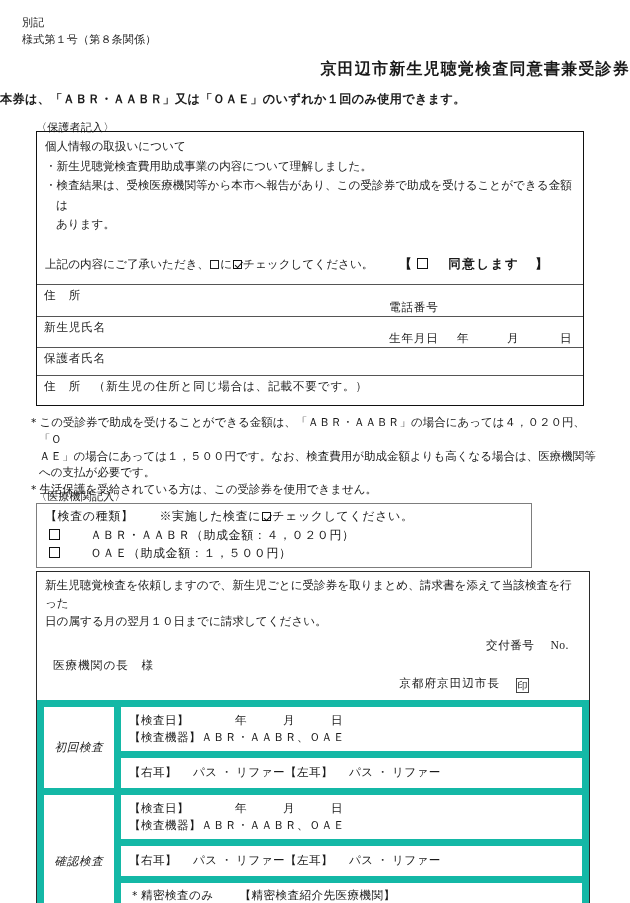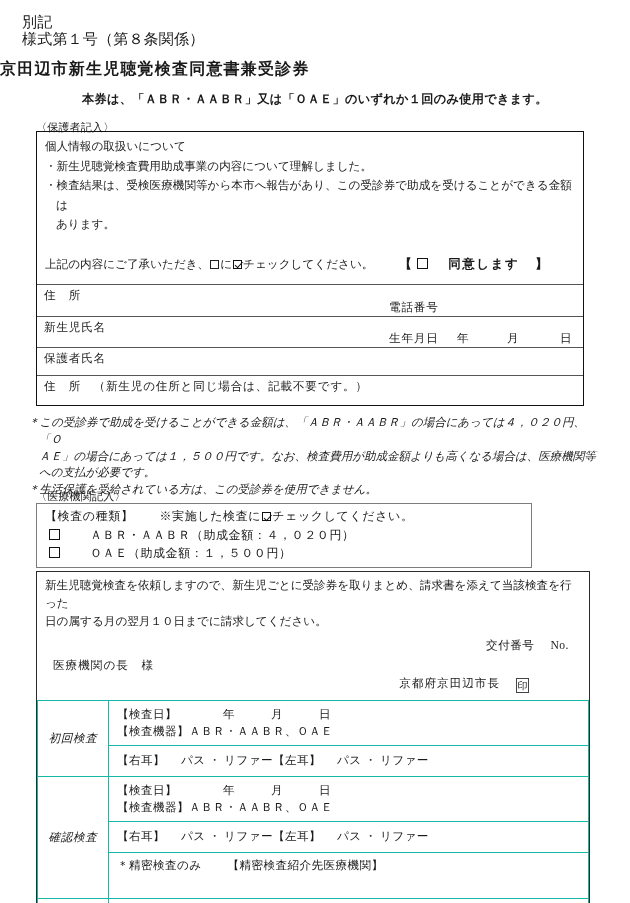--- a/index.html
+++ b/index.html
@@ -25,7 +25,7 @@
   
   .hdr-line {
     margin-left: 22px;
-    font-size: 15px;
+    font-size: 11px;
     line-height: 17px;
     letter-spacing: .2px;
   }

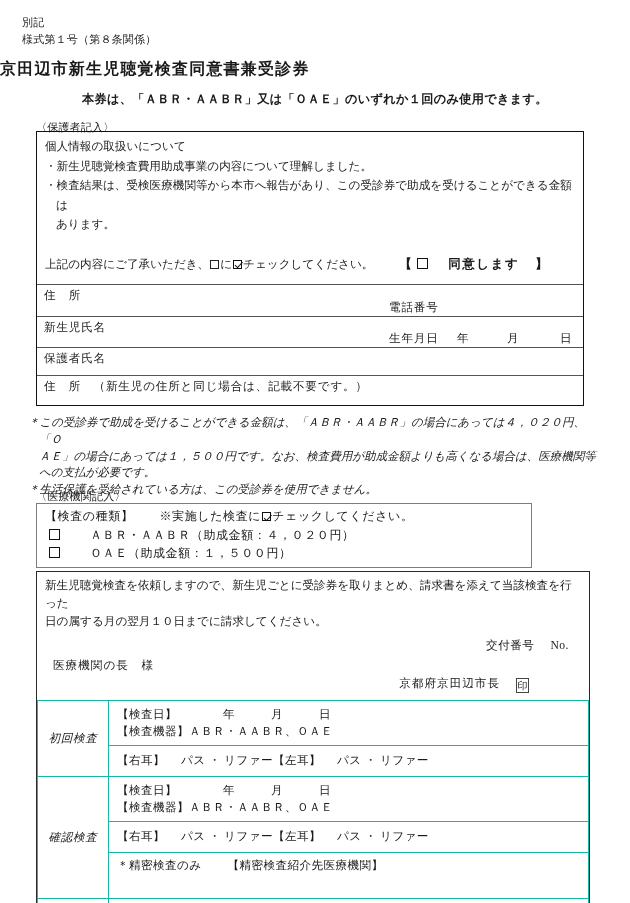--- a/index.html
+++ b/index.html
@@ -32,7 +32,7 @@
   .hdr-line:first-child { padding-top: 14px; }
 
   .doc-title {
-    text-align: left;
+    text-align: right;
     font-size: 16px;
     font-weight: bold;
     letter-spacing: 1.2px;

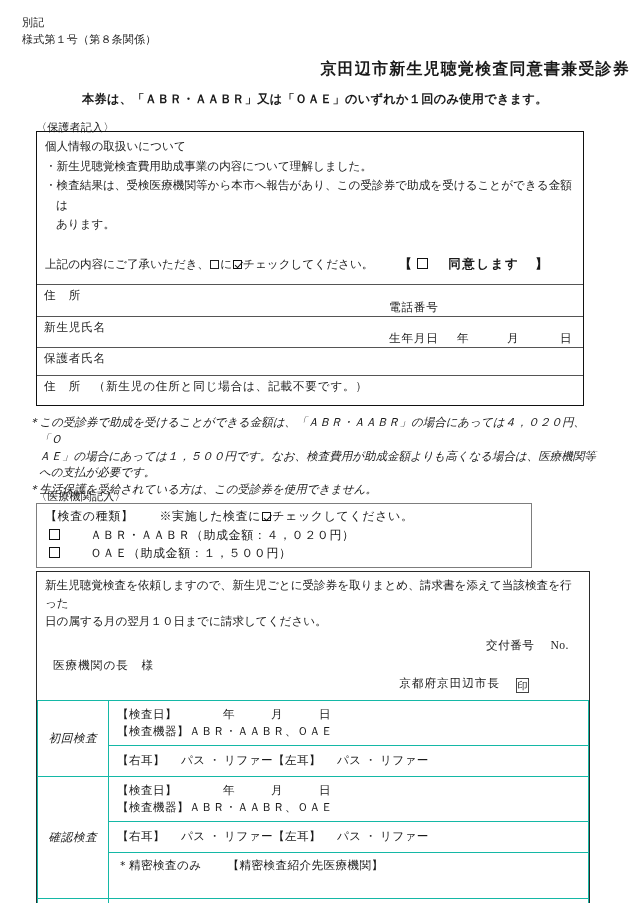--- a/index.html
+++ b/index.html
@@ -39,7 +39,7 @@
     margin-top: 11px;
   }
   .doc-subtitle {
-    text-align: center;
+    text-align: left;
     font-size: 12.2px;
     font-weight: bold;
     letter-spacing: .3px;

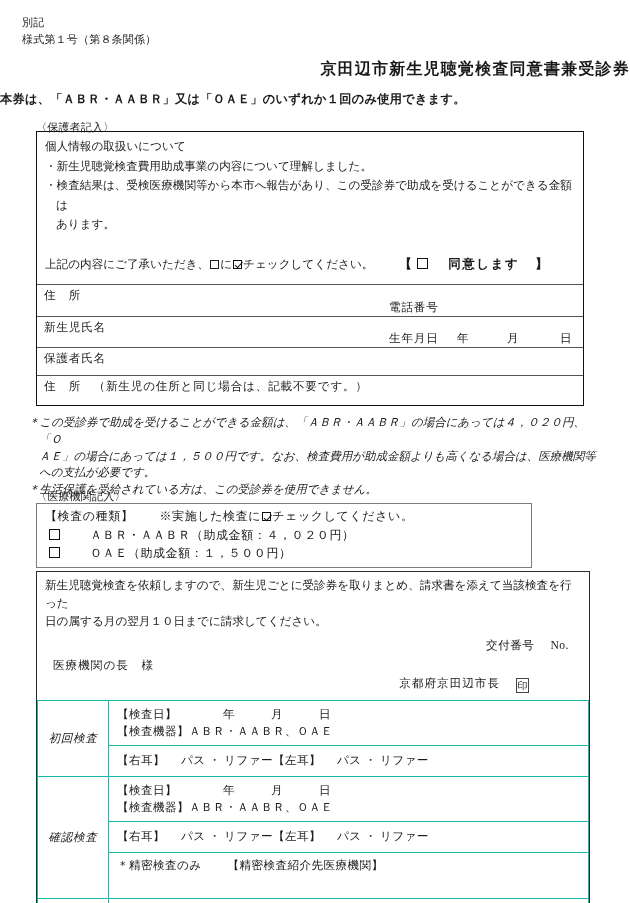--- a/index.html
+++ b/index.html
@@ -144,7 +144,7 @@
     font-size: 11.5px;
     line-height: 16.8px;
   }
-  .notes p { margin: 0; padding-left: 11px; text-indent: -11px; font-style: italic; }
+  .notes p { margin: 0; padding-left: 11px; text-indent: -11px; }
   .notes p.n2 { text-indent: -11px; }
 
   

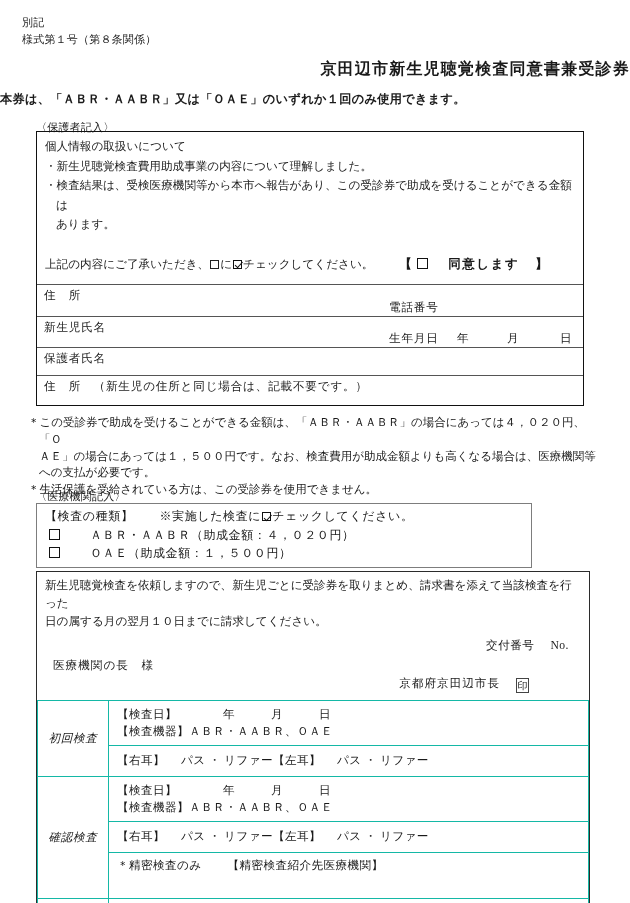--- a/index.html
+++ b/index.html
@@ -214,7 +214,7 @@
     font-size: 11.6px;
   }
   table.res td {
-    border: 1px solid #14b8a6;
+    border: 7px solid #14b8a6;
     padding: 0;
     vertical-align: middle;
   }

